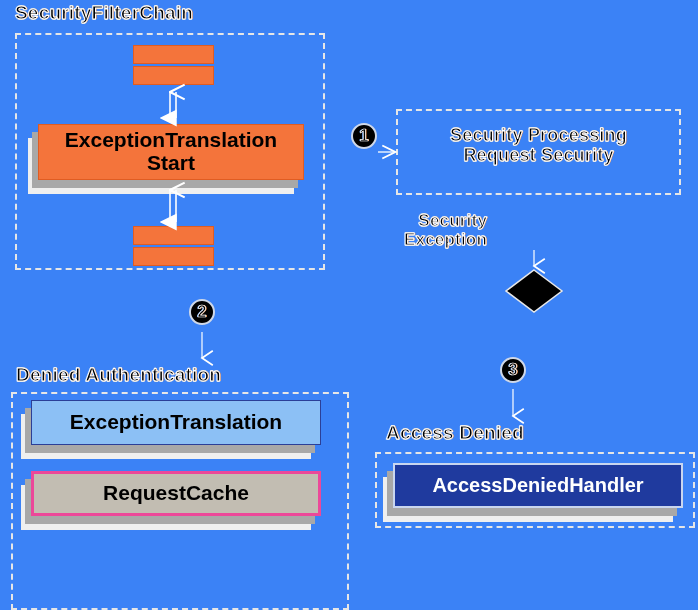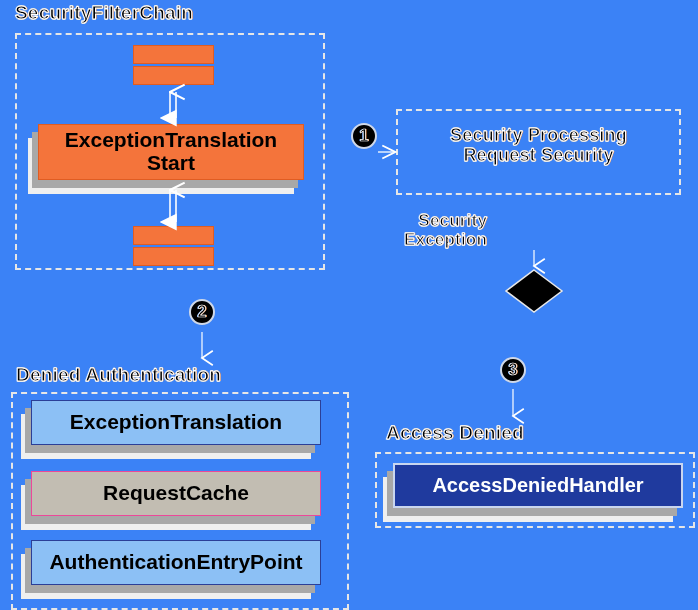--- a/index.html
+++ b/index.html
@@ -74,7 +74,7 @@
   }
   .node-orange { background: #f4743b; border: 1px solid #e05c22; color: #000000; font-size: 21px; }
   .node-blue   { background: #8cc0f5; border: 1px solid #2b3f97; color: #000000; font-size: 21px; }
-  .node-gray   { background: #c2bdb2; border: 1px solid #ec4899; color: #000000; font-size: 21px; }
+  .node-gray   { background: #c2bdb2; border: 3px solid #ec4899; color: #000000; font-size: 21px; }
   .node-navy   { background: #1f3a9e; border: 2px solid #c9d6ef; color: #ffffff; font-size: 20px; }
 
   

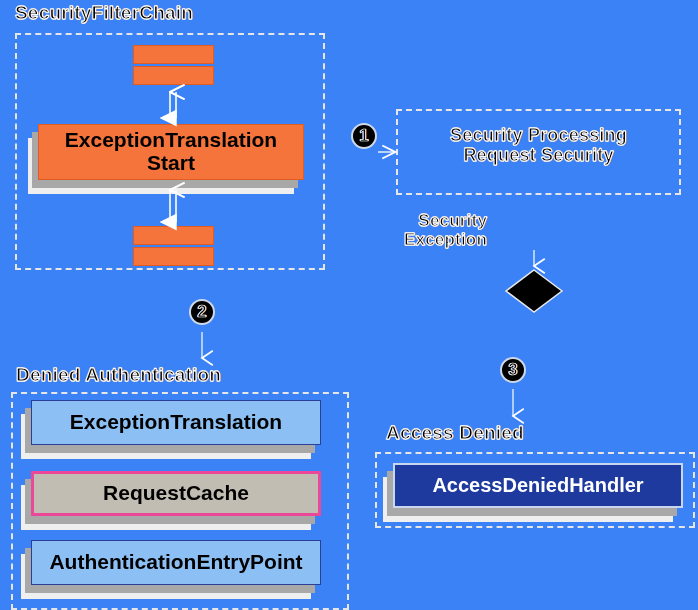--- a/index.html
+++ b/index.html
@@ -154,11 +154,6 @@
     <div class="node node-gray" style="width:290px; height:45px;">RequestCache</div>
   </div>
 
-  <div class="node-wrap" style="left:31px; top:540px; width:290px; height:45px;">
-    <div class="shadow-far"></div>
-    <div class="shadow-near"></div>
-    <div class="node node-blue" style="width:290px; height:45px;">AuthenticationEntryPoint</div>
-  </div>
 
   <div class="step-circle" style="left:500px; top:357px;">3</div>
 

